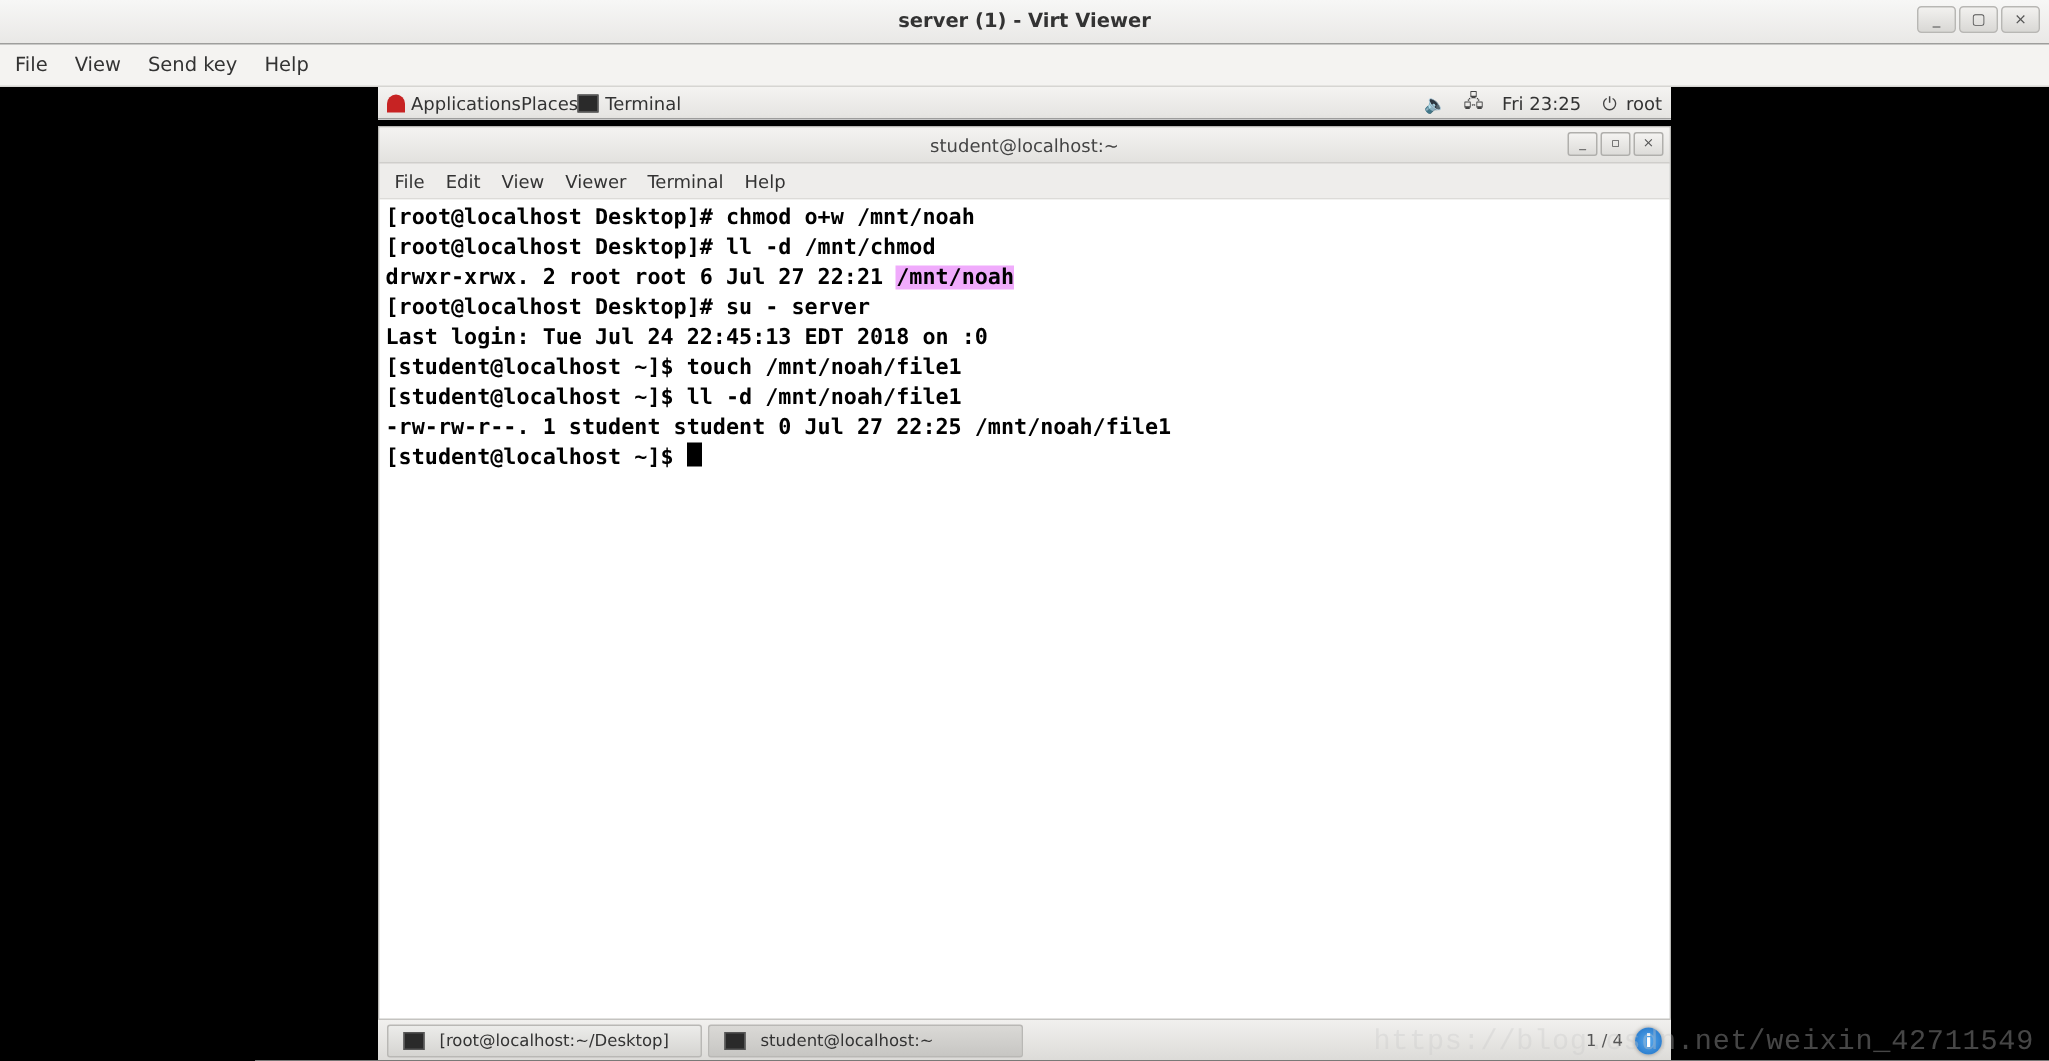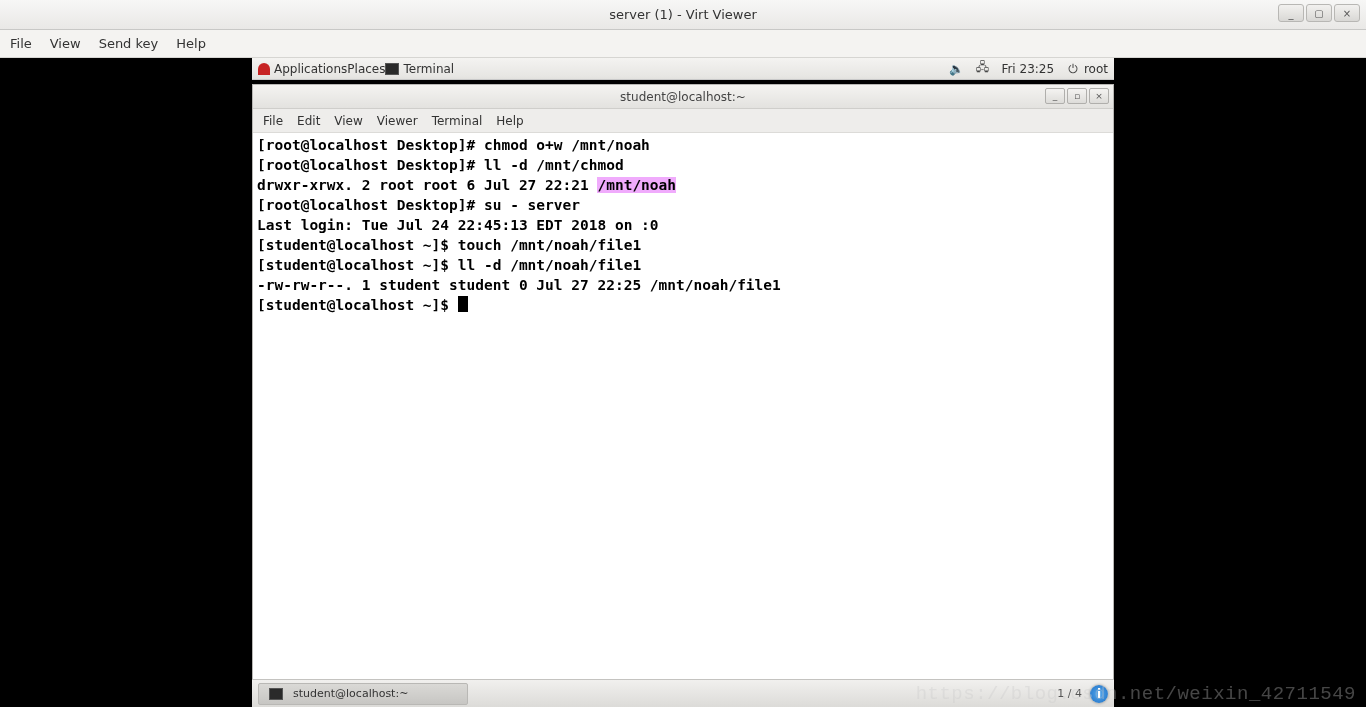--- a/index.html
+++ b/index.html
@@ -12,7 +12,7 @@
     background: linear-gradient(#f7f7f6, #e9e8e6);
     border-bottom: 1px solid #c8c8c6;
     display: flex; align-items: center; justify-content: center;
-    font-size: 13px; color: #333;
+    font-size: 13px; color: #333; font-weight: bold;
   }
   .outer-controls {
     position: absolute; top: 4px; right: 6px; display: flex; gap: 2px;

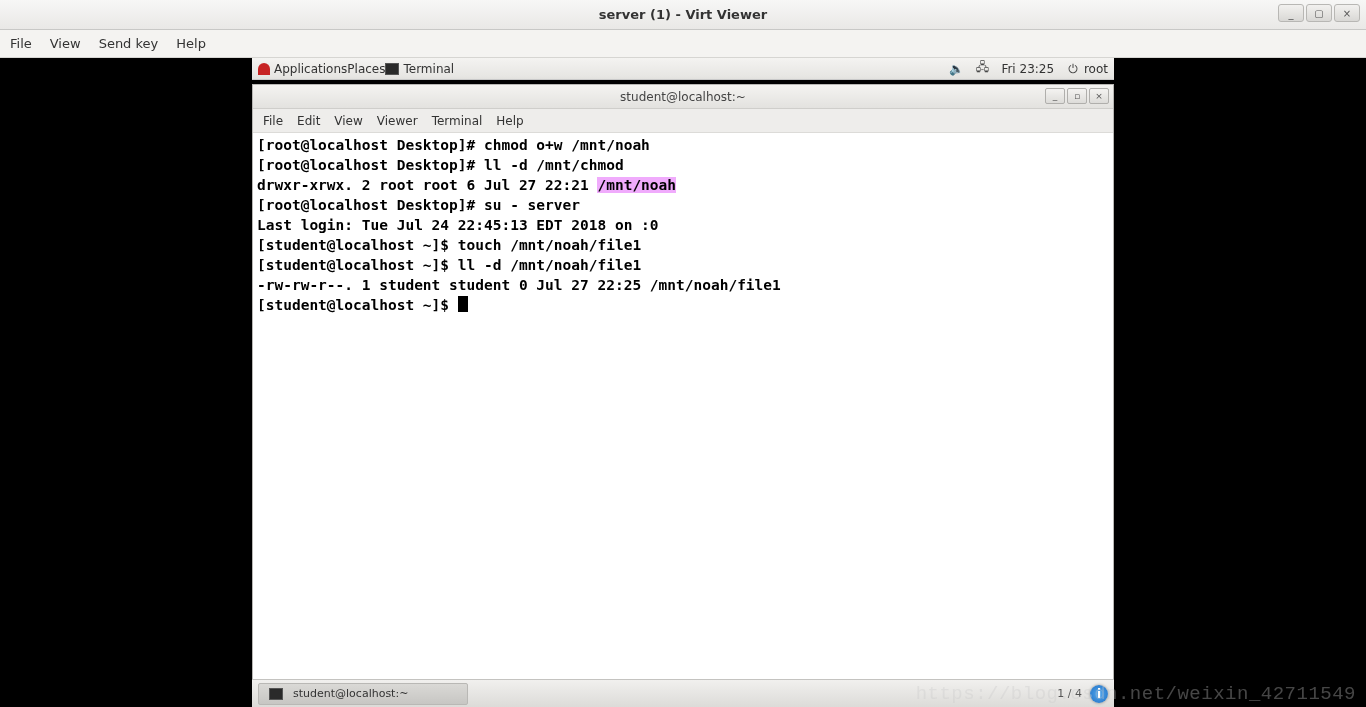--- a/index.html
+++ b/index.html
@@ -200,6 +200,10 @@
   </div>
 
   <div class="gnome-taskbar">
+    <div class="task-item">
+      <span class="term-icon-sm"></span>
+      <span>[root@localhost:~/Desktop]</span>
+    </div>
     <div class="task-item active">
       <span class="term-icon-sm"></span>
       <span>student@localhost:~</span>

